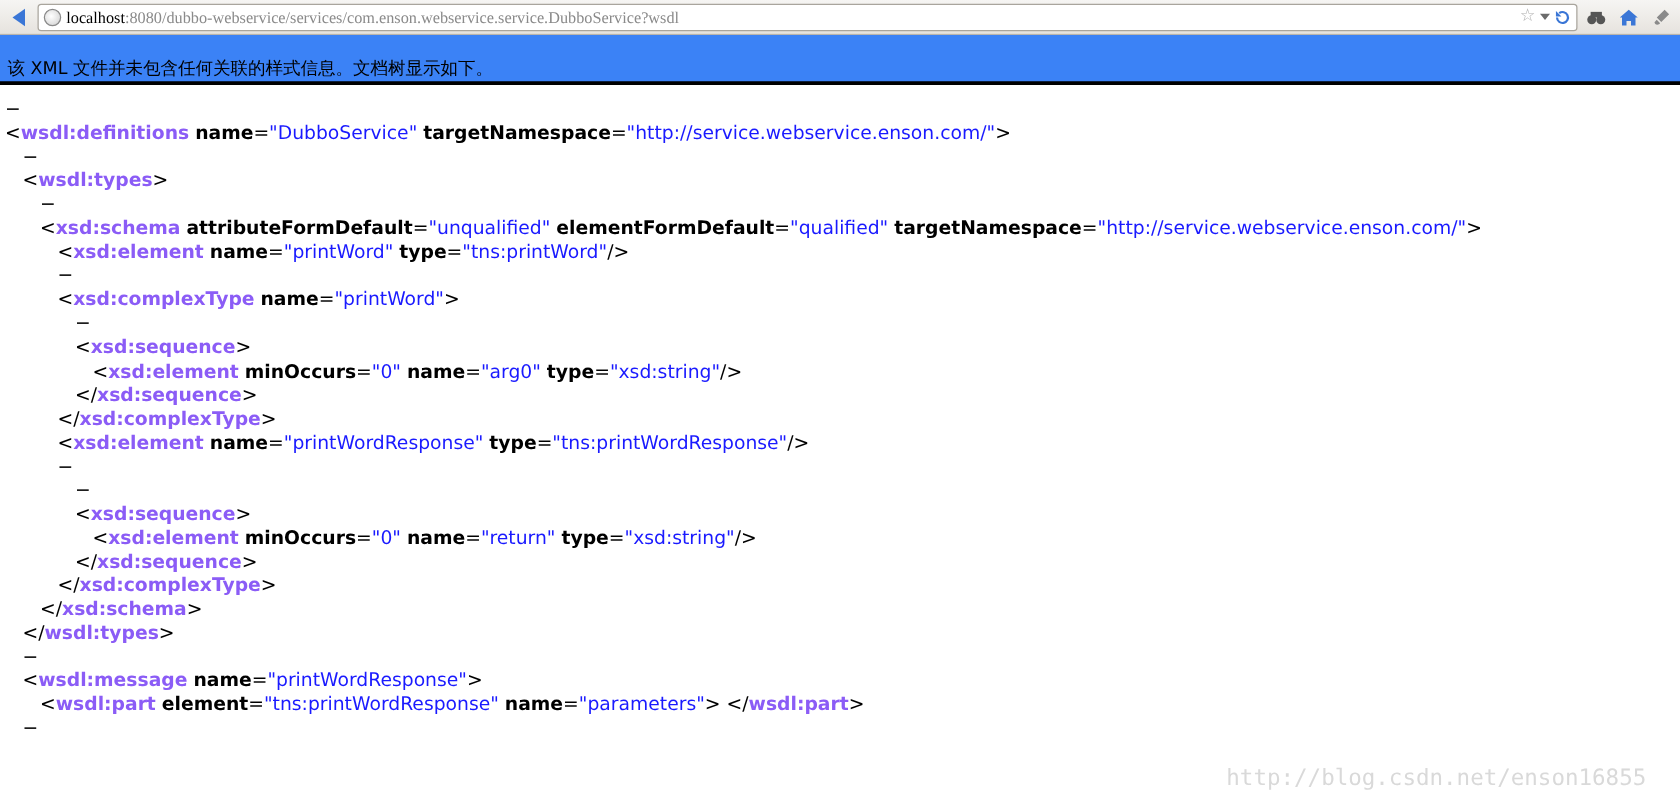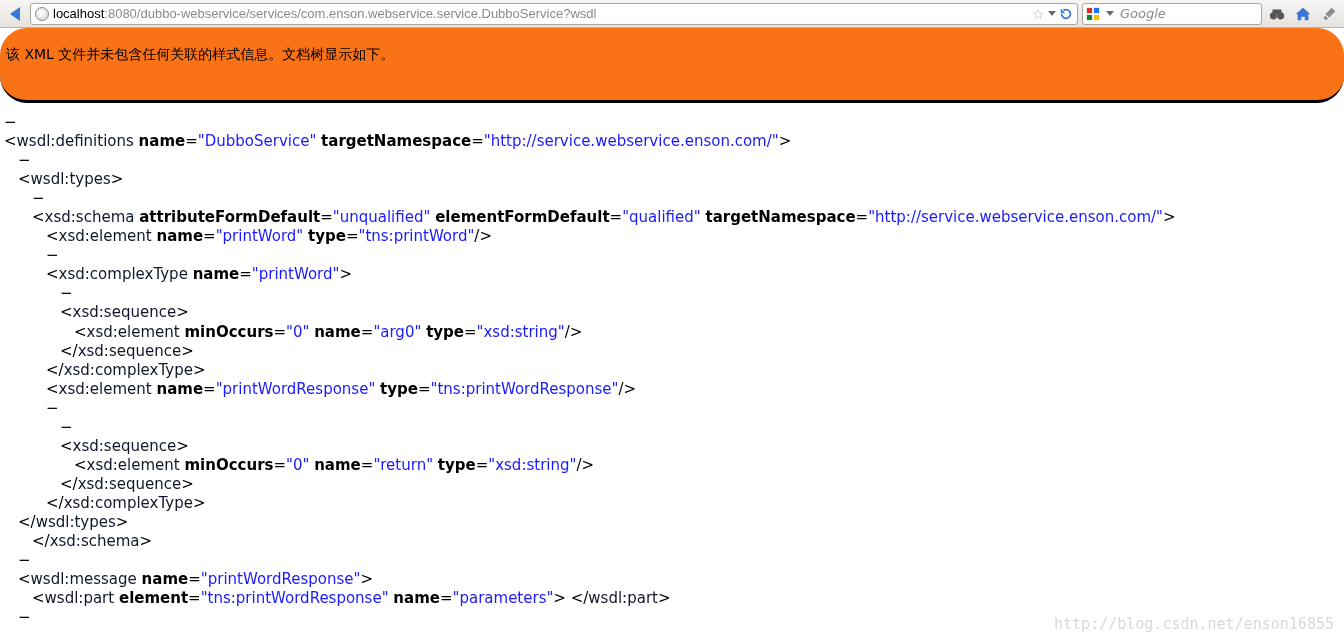--- a/index.html
+++ b/index.html
@@ -43,7 +43,7 @@
     display: flex;
     align-items: center;
     padding: 0 4px;
-    font-family: Liberation Sans, sans-serif;
+    font-family: Liberation Serif, serif;
     font-size: 13px;
     overflow: hidden;
     white-space: nowrap;

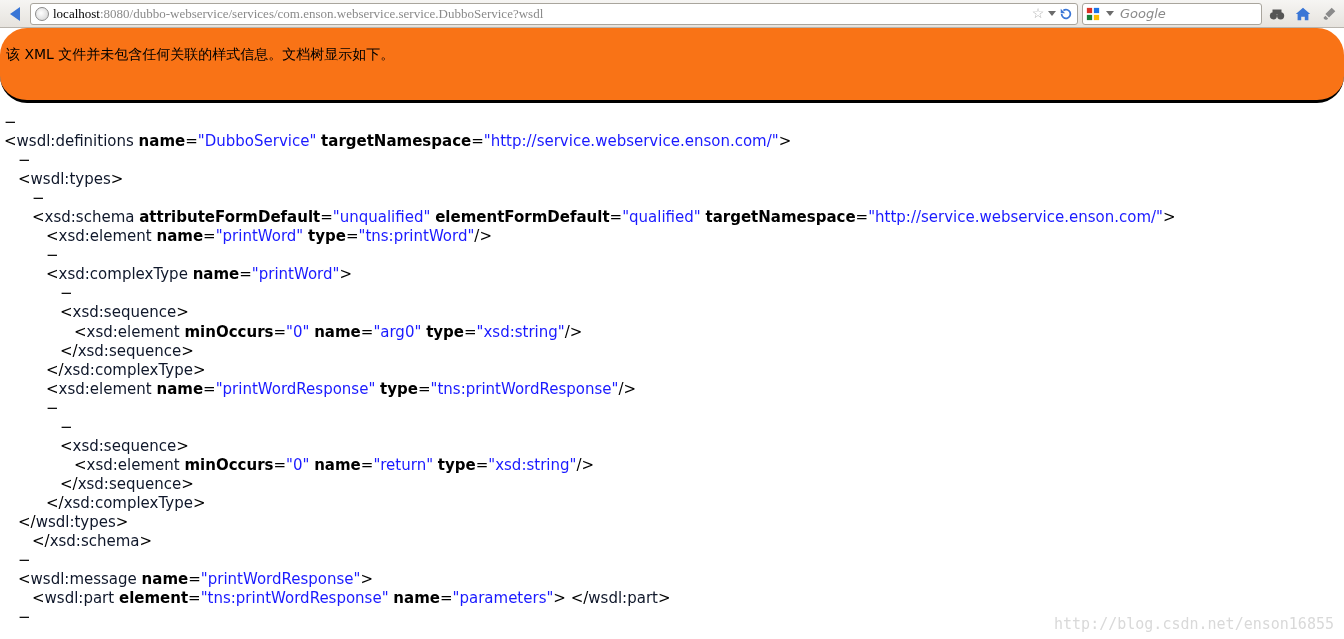--- a/index.html
+++ b/index.html
@@ -164,18 +164,6 @@
     </span>
   </div>
 
-  <div class="searchbar">
-    <span class="g-logo">
-      <svg viewBox="0 0 16 16">
-          <rect x="1" y="1" width="6" height="6" fill="#d93025"></rect>
-          <rect x="9" y="1" width="6" height="6" fill="#1a73e8"></rect>
-          <rect x="1" y="9" width="6" height="6" fill="#188038"></rect>
-          <rect x="9" y="9" width="6" height="6" fill="#fbbc04"></rect>
-        </svg>
-    </span>
-    <span class="dropdown-caret"></span>
-    <span class="search-text">Google</span>
-  </div>
 
   <div class="binoc tb-btn">
     <svg viewBox="0 0 20 20">

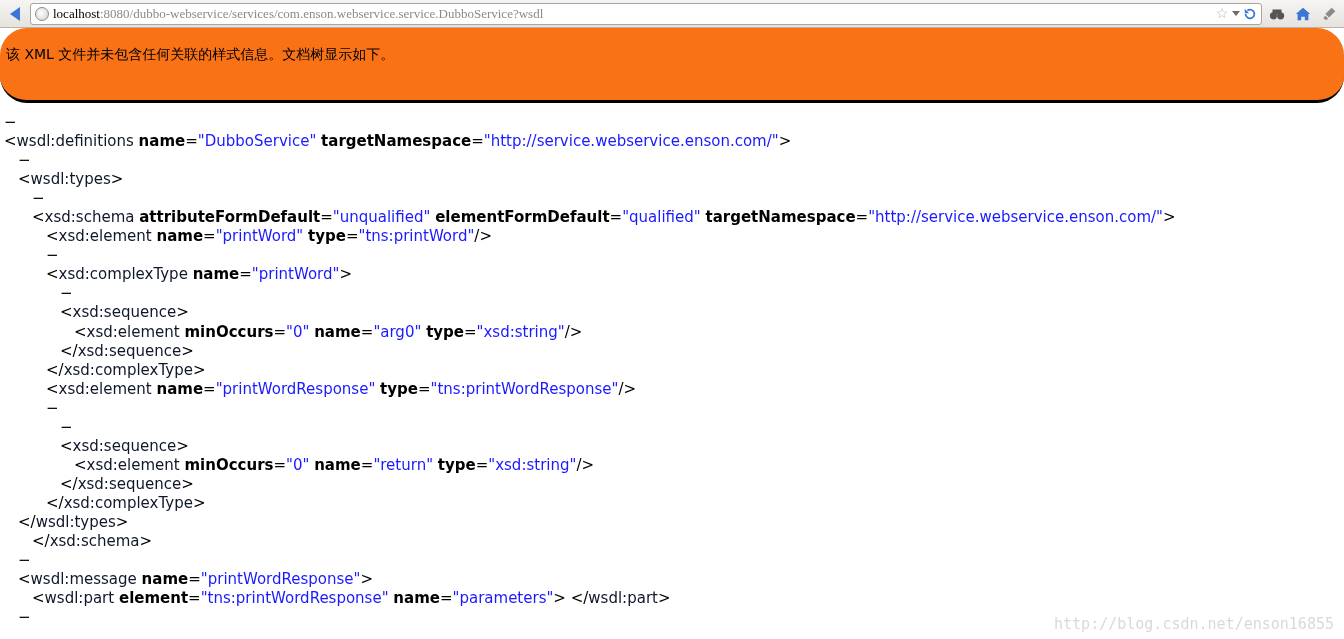--- a/index.html
+++ b/index.html
@@ -103,12 +103,11 @@
 
   
   .info-strip {
-    background: #f97316;
+    background: #3b82f6;
     color: #000;
-    padding: 18px 6px 36px 6px;
+    padding: 18px 6px 1px 6px;
     border-bottom: 3px solid #000;
     font-size: 14px;
-    border-radius: 27px;
   }
 
   

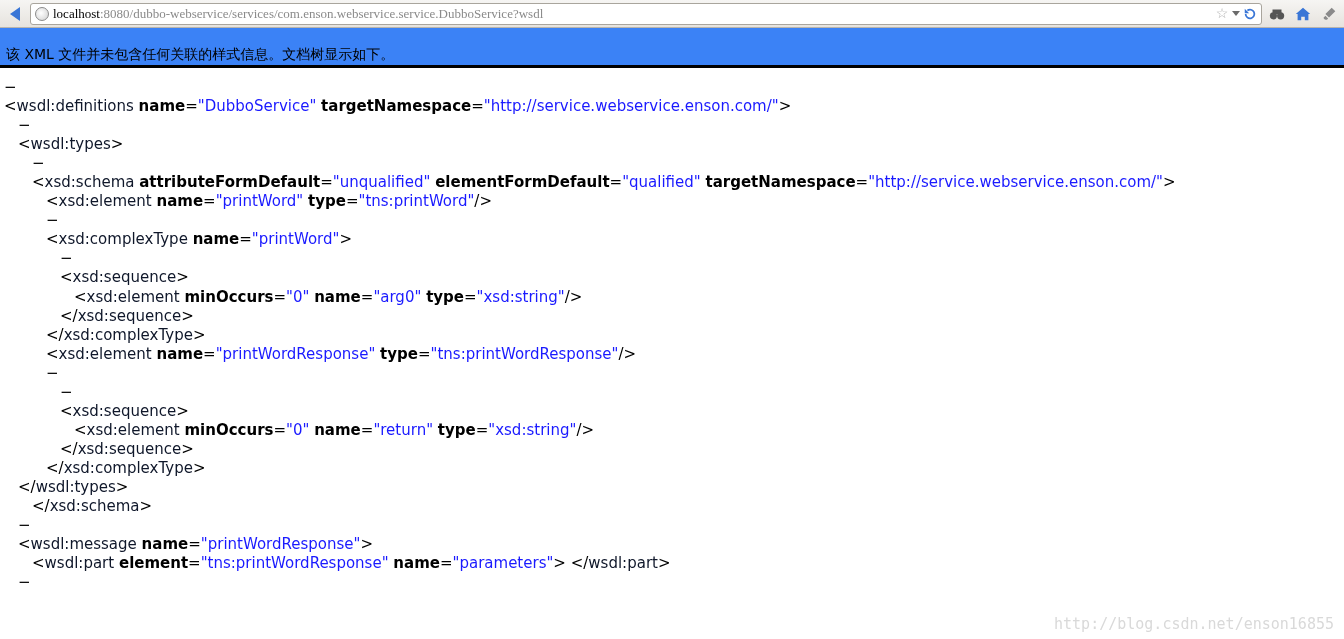--- a/index.html
+++ b/index.html
@@ -120,7 +120,7 @@
   }
   .dash { color: #000; padding-right: 2px; }
   .pun  { color: #000; }          
-  .tag  { color: #0f172a; font-weight: normal; }  
+  .tag  { color: #8b5cf6; font-weight: bold; }  
   .attr { color: #000; font-weight: bold; }
   .val  { color: #1a1aff; }       
   .line { padding-left: 0; }

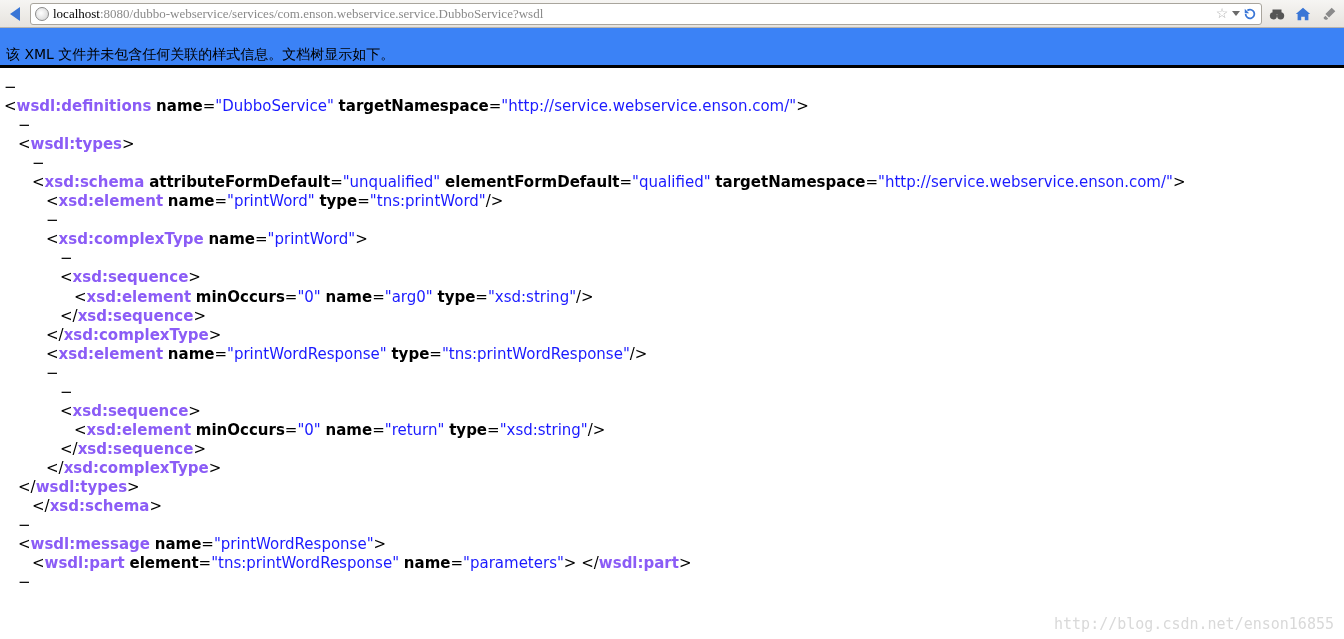--- a/index.html
+++ b/index.html
@@ -209,8 +209,8 @@
     <div class="line i5"><span class="pun">&lt;</span><span class="tag">xsd:element</span><span class=""> </span><span class="attr">minOccurs</span><span class="pun">=</span><span class="val">"0"</span><span class=""> </span><span class="attr">name</span><span class="pun">=</span><span class="val">"return"</span><span class=""> </span><span class="attr">type</span><span class="pun">=</span><span class="val">"xsd:string"</span><span class="pun">/&gt;</span></div>
     <div class="line i4"><span class="pun">&lt;/</span><span class="tag">xsd:sequence</span><span class="pun">&gt;</span></div>
     <div class="line i3"><span class="pun">&lt;/</span><span class="tag">xsd:complexType</span><span class="pun">&gt;</span></div>
+    <div class="line i2"><span class="pun">&lt;/</span><span class="tag">xsd:schema</span><span class="pun">&gt;</span></div>
     <div class="line i1"><span class="pun">&lt;/</span><span class="tag">wsdl:types</span><span class="pun">&gt;</span></div>
-    <div class="line i2"><span class="pun">&lt;/</span><span class="tag">xsd:schema</span><span class="pun">&gt;</span></div>
     <div class="line i1"><span class="dash">−</span></div>
     <div class="line i1"><span class="pun">&lt;</span><span class="tag">wsdl:message</span><span class=""> </span><span class="attr">name</span><span class="pun">=</span><span class="val">"printWordResponse"</span><span class="pun">&gt;</span></div>
     <div class="line i2"><span class="pun">&lt;</span><span class="tag">wsdl:part</span><span class=""> </span><span class="attr">element</span><span class="pun">=</span><span class="val">"tns:printWordResponse"</span><span class=""> </span><span class="attr">name</span><span class="pun">=</span><span class="val">"parameters"</span><span class="pun">&gt;</span><span class=""> </span><span class="pun">&lt;/</span><span class="tag">wsdl:part</span><span class="pun">&gt;</span></div>

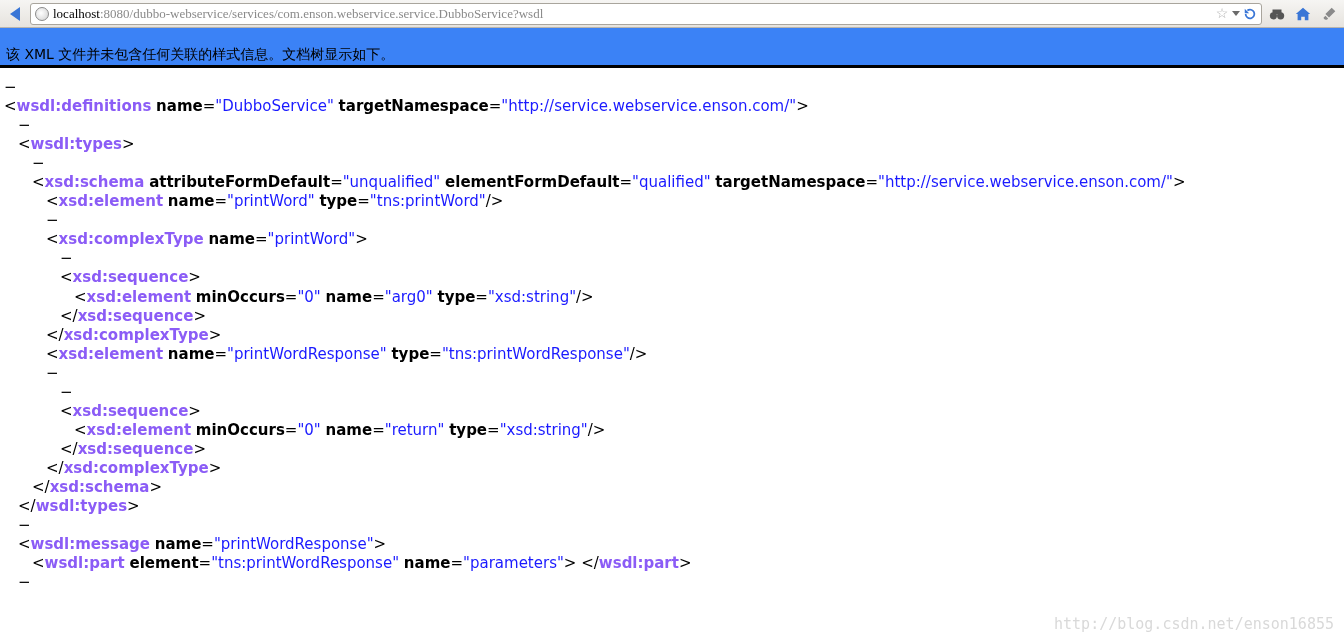--- a/index.html
+++ b/index.html
@@ -132,10 +132,10 @@
 
   .watermark {
     position: fixed;
-    right: 10px; bottom: 6px;
+    right: 27px; bottom: 6px;
     color: #d9d9d9;
     font-family: "DejaVu Sans Mono", monospace;
-    font-size: 15px;
+    font-size: 18px;
     pointer-events: none;
     user-select: none;
   }

